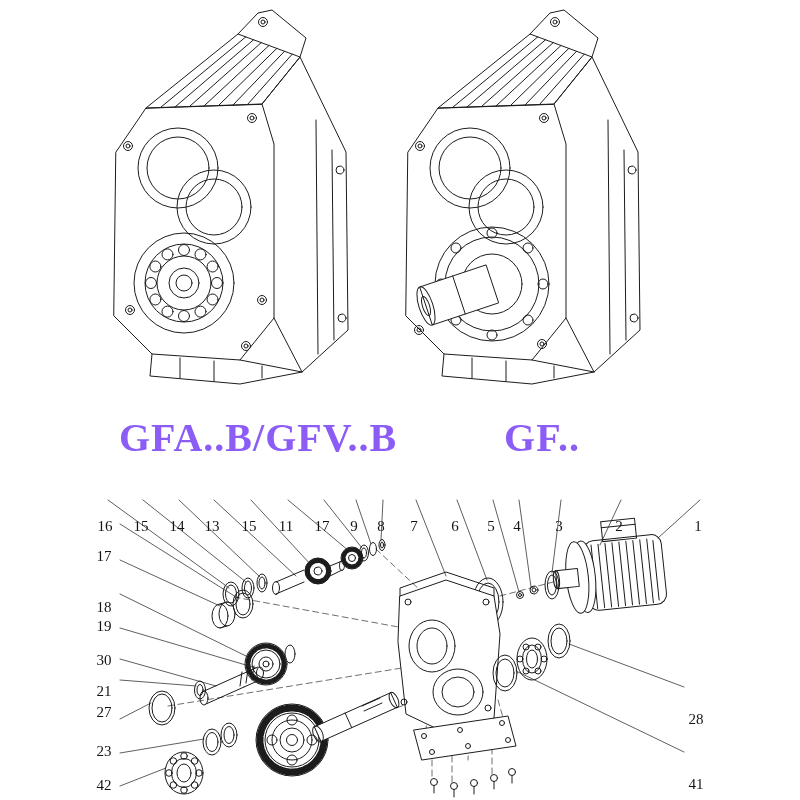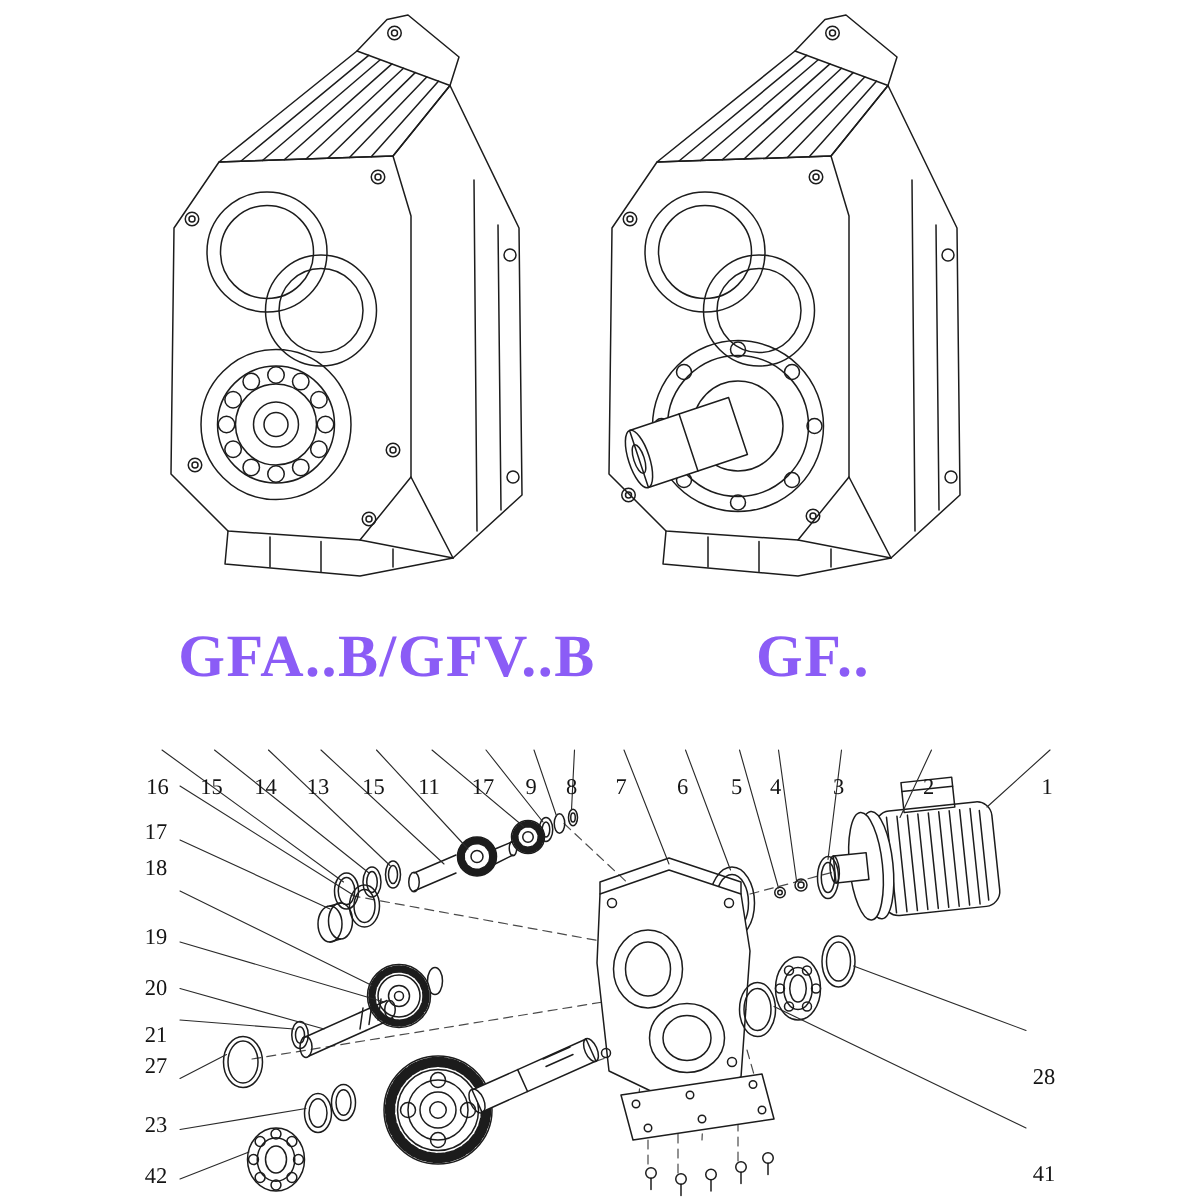--- a/index.html
+++ b/index.html
@@ -355,7 +355,7 @@
 <div class="pn" style="left:698px;top:492px">1</div>
 
 <div class="pn" style="left:104px;top:522px">17</div>
-<div class="pn" style="left:104px;top:546px">18</div>
+<div class="pn" style="left:104px;top:573px">18</div>
 <div class="pn" style="left:104px;top:592px">19</div>
 <div class="pn" style="left:104px;top:626px">20</div>
 <div class="pn" style="left:104px;top:657px">21</div>

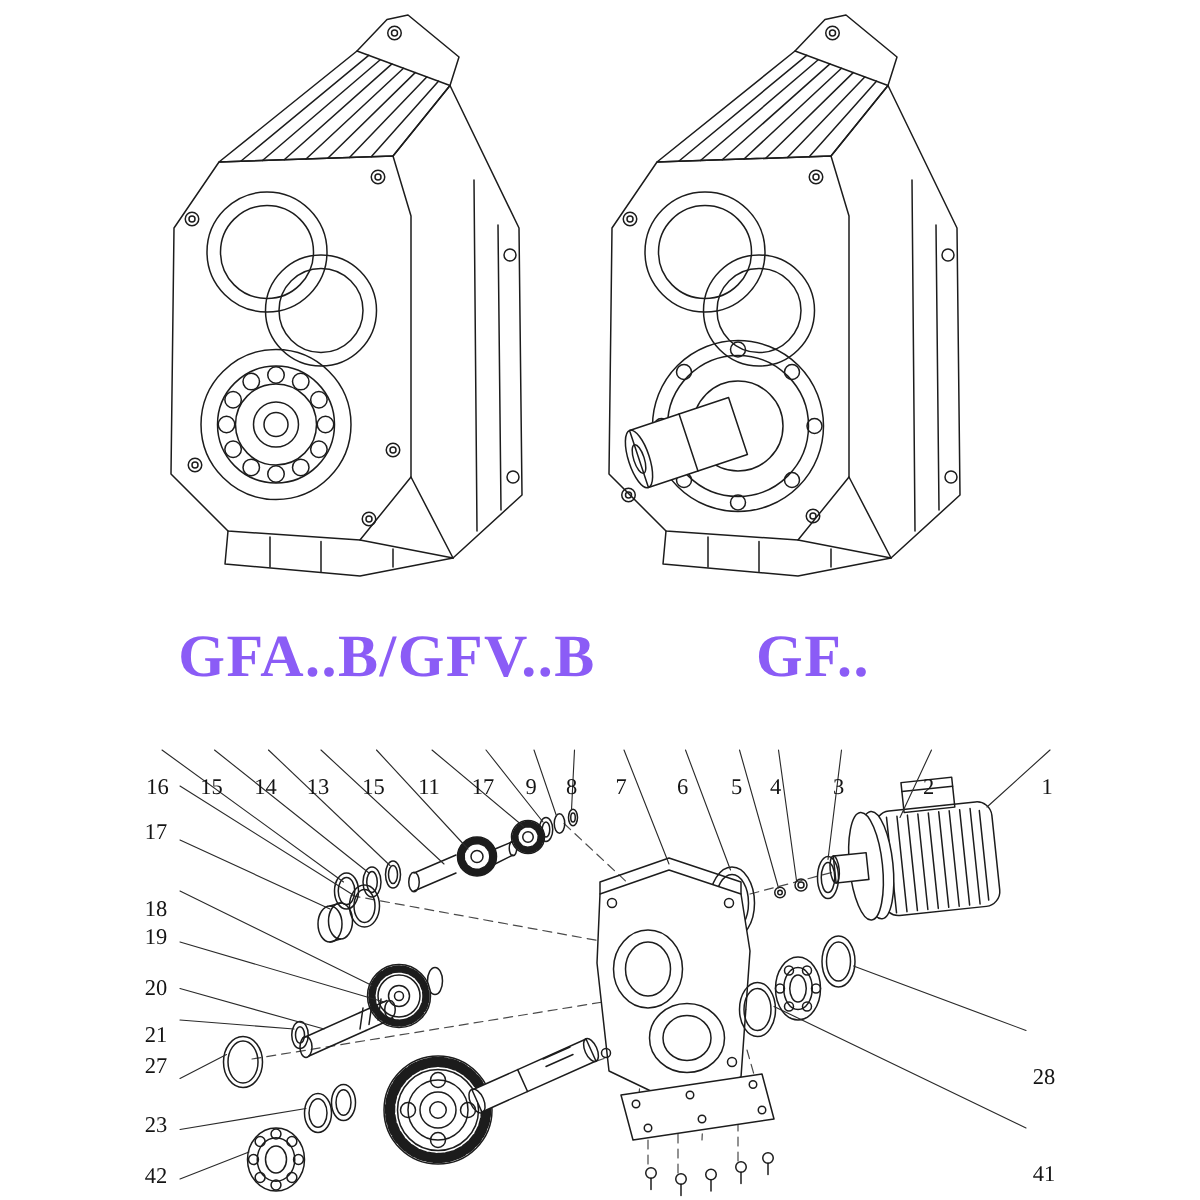--- a/index.html
+++ b/index.html
@@ -357,7 +357,7 @@
 <div class="pn" style="left:104px;top:522px">17</div>
 <div class="pn" style="left:104px;top:573px">18</div>
 <div class="pn" style="left:104px;top:592px">19</div>
-<div class="pn" style="left:104px;top:626px">20</div>
+<div class="pn" style="left:104px;top:626px">30</div>
 <div class="pn" style="left:104px;top:657px">21</div>
 <div class="pn" style="left:104px;top:678px">27</div>
 <div class="pn" style="left:104px;top:717px">23</div>

